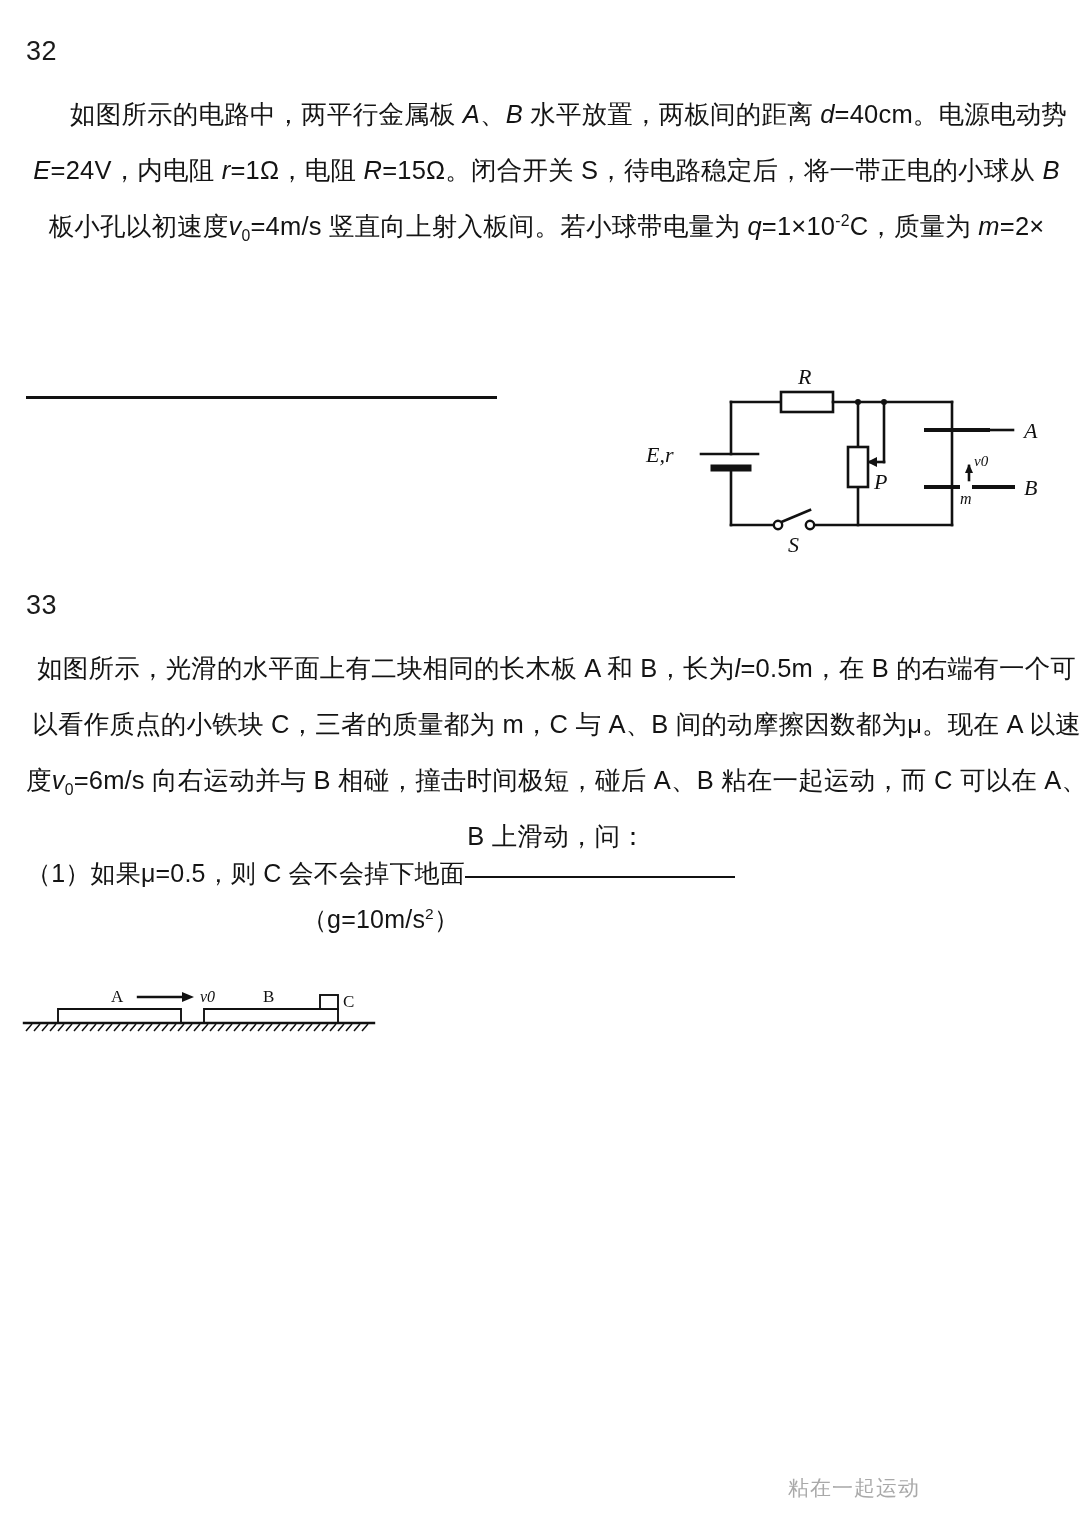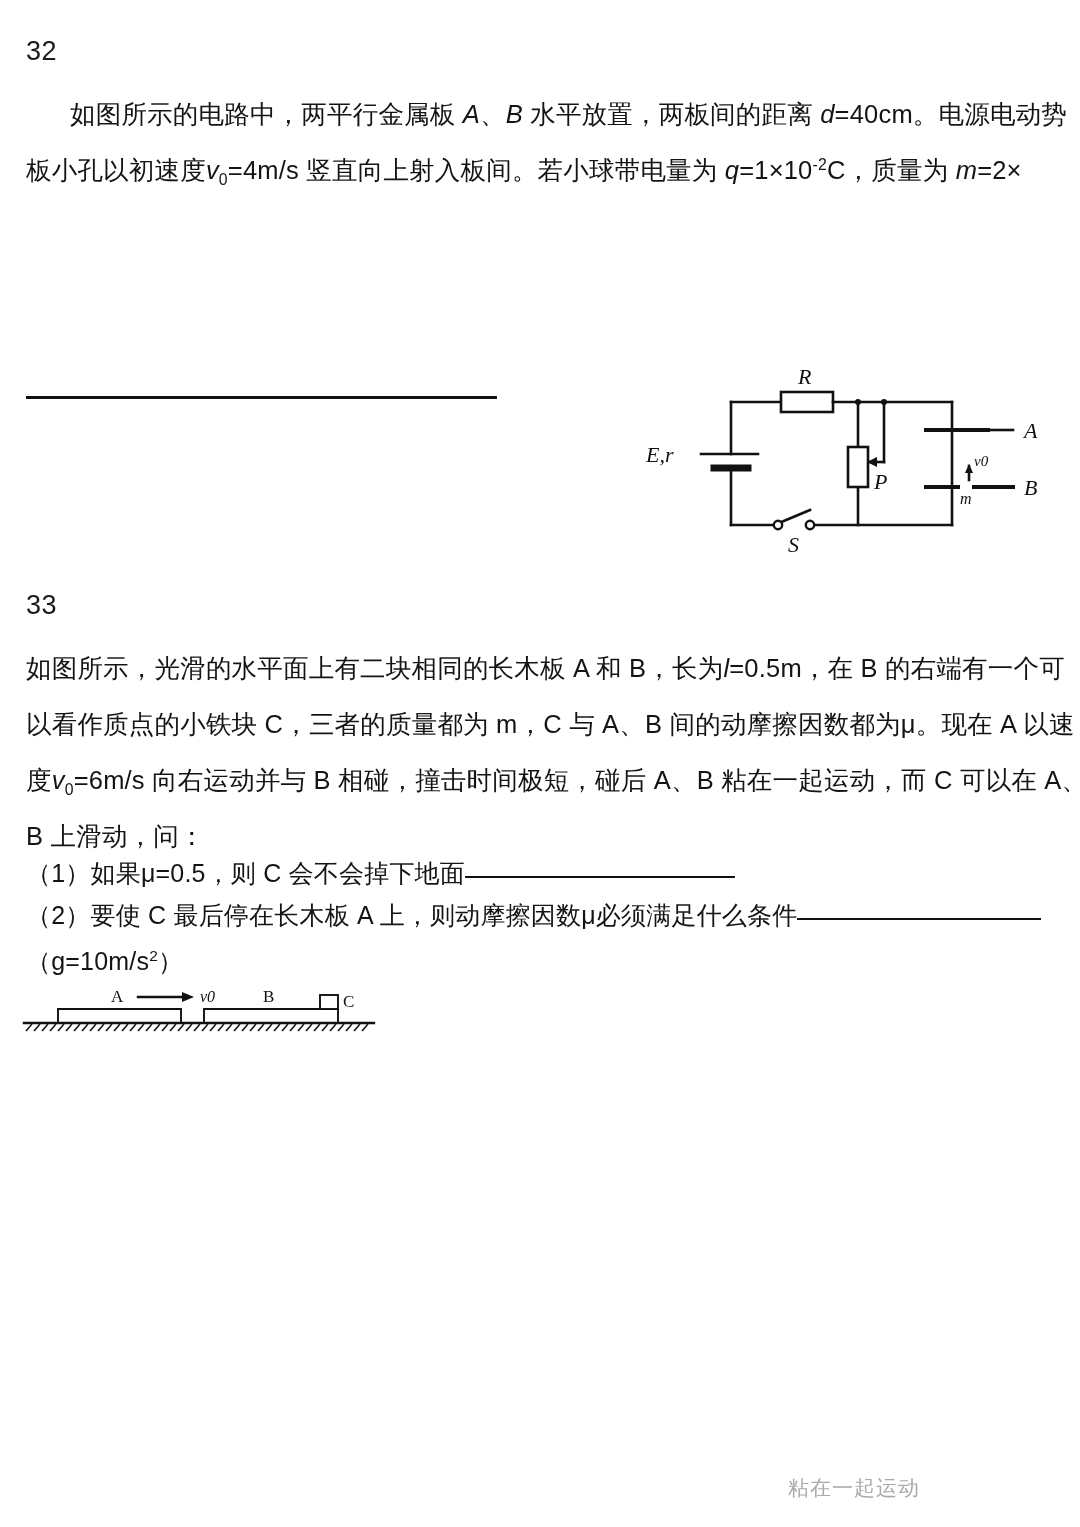--- a/index.html
+++ b/index.html
@@ -43,6 +43,7 @@
     white-space: nowrap;
     height: 56px;
     line-height: 56px;
+    text-align: center;
   }
   .ital { font-style: italic; }
   sup { font-size: 0.62em; vertical-align: super; line-height: 0; }

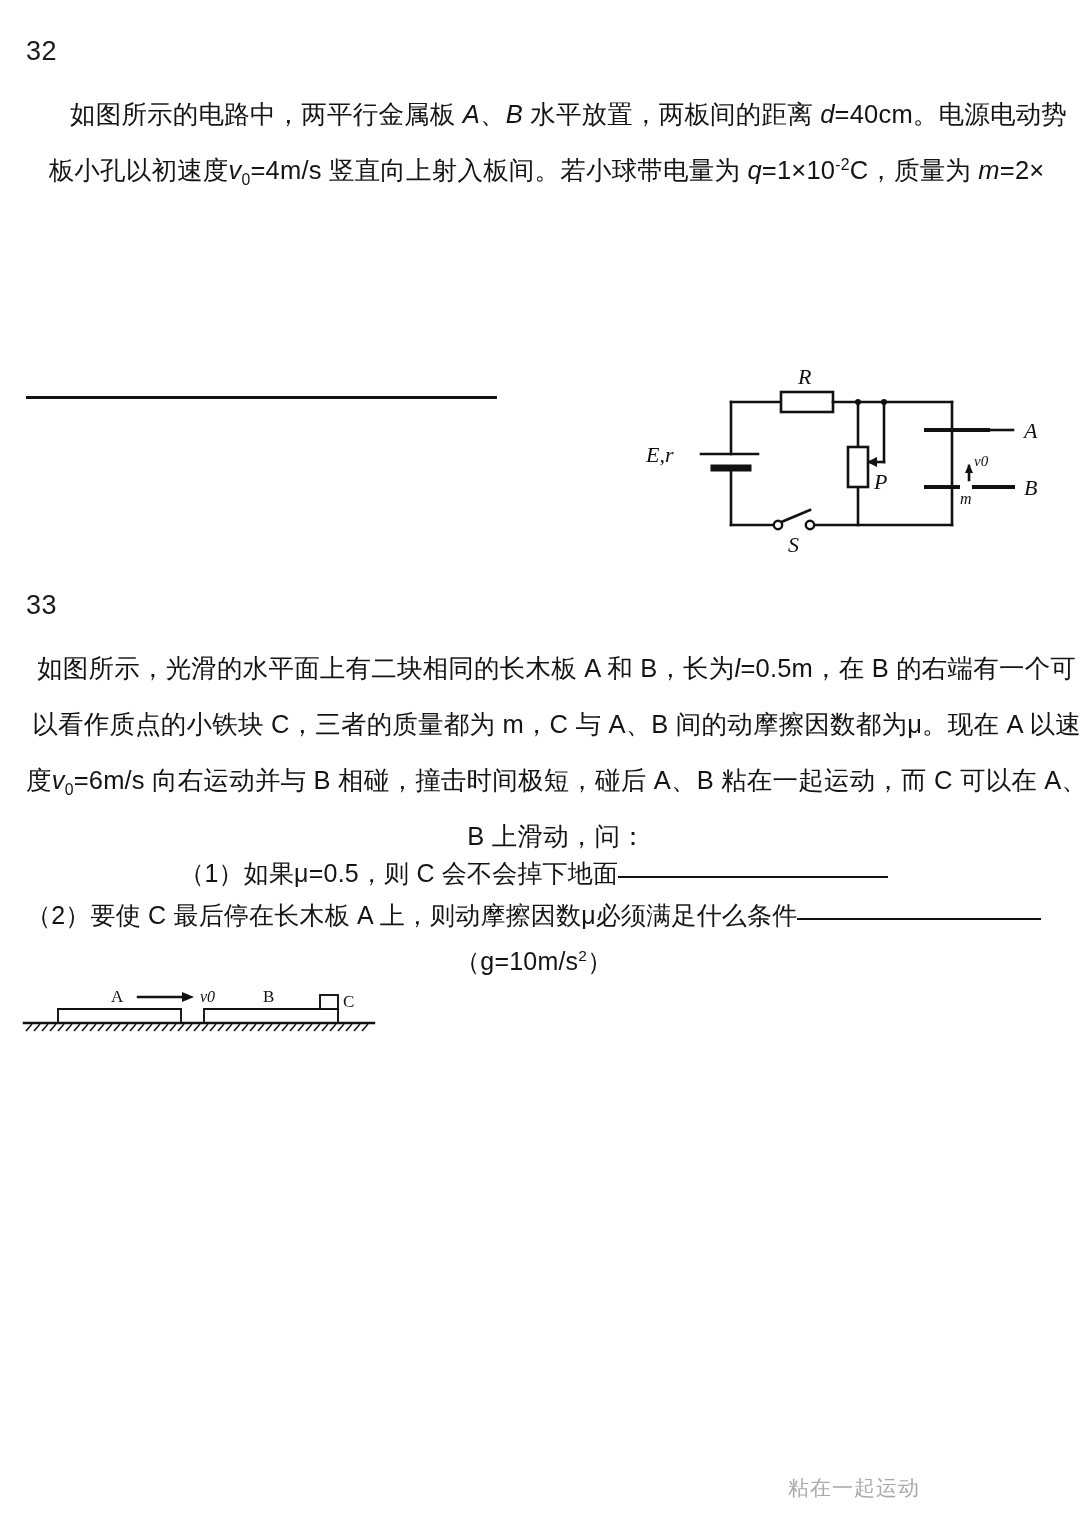--- a/index.html
+++ b/index.html
@@ -113,6 +113,9 @@
       <span style="display:inline-block;width:44px"></span>如图所示的电路中，两平行金属板 <span class="ital">A</span>、<span class="ital">B</span> 水平放置，两板间的距离 <span class="ital">d</span>=40cm。电源电动势
     </div>
 
+    <div class="tline">
+      <span class="ital">E</span>=24V，内电阻 <span class="ital">r</span>=1Ω，电阻 <span class="ital">R</span>=15Ω。闭合开关 S，待电路稳定后，将一带正电的小球从 <span class="ital">B</span>
+    </div>
 
     <div class="tline">
       板小孔以初速度<span class="ital">v</span><sub>0</sub>=4m/s 竖直向上射入板间。若小球带电量为 <span class="ital">q</span>=1×10<sup>-2</sup>C，质量为 <span class="ital">m</span>=2×

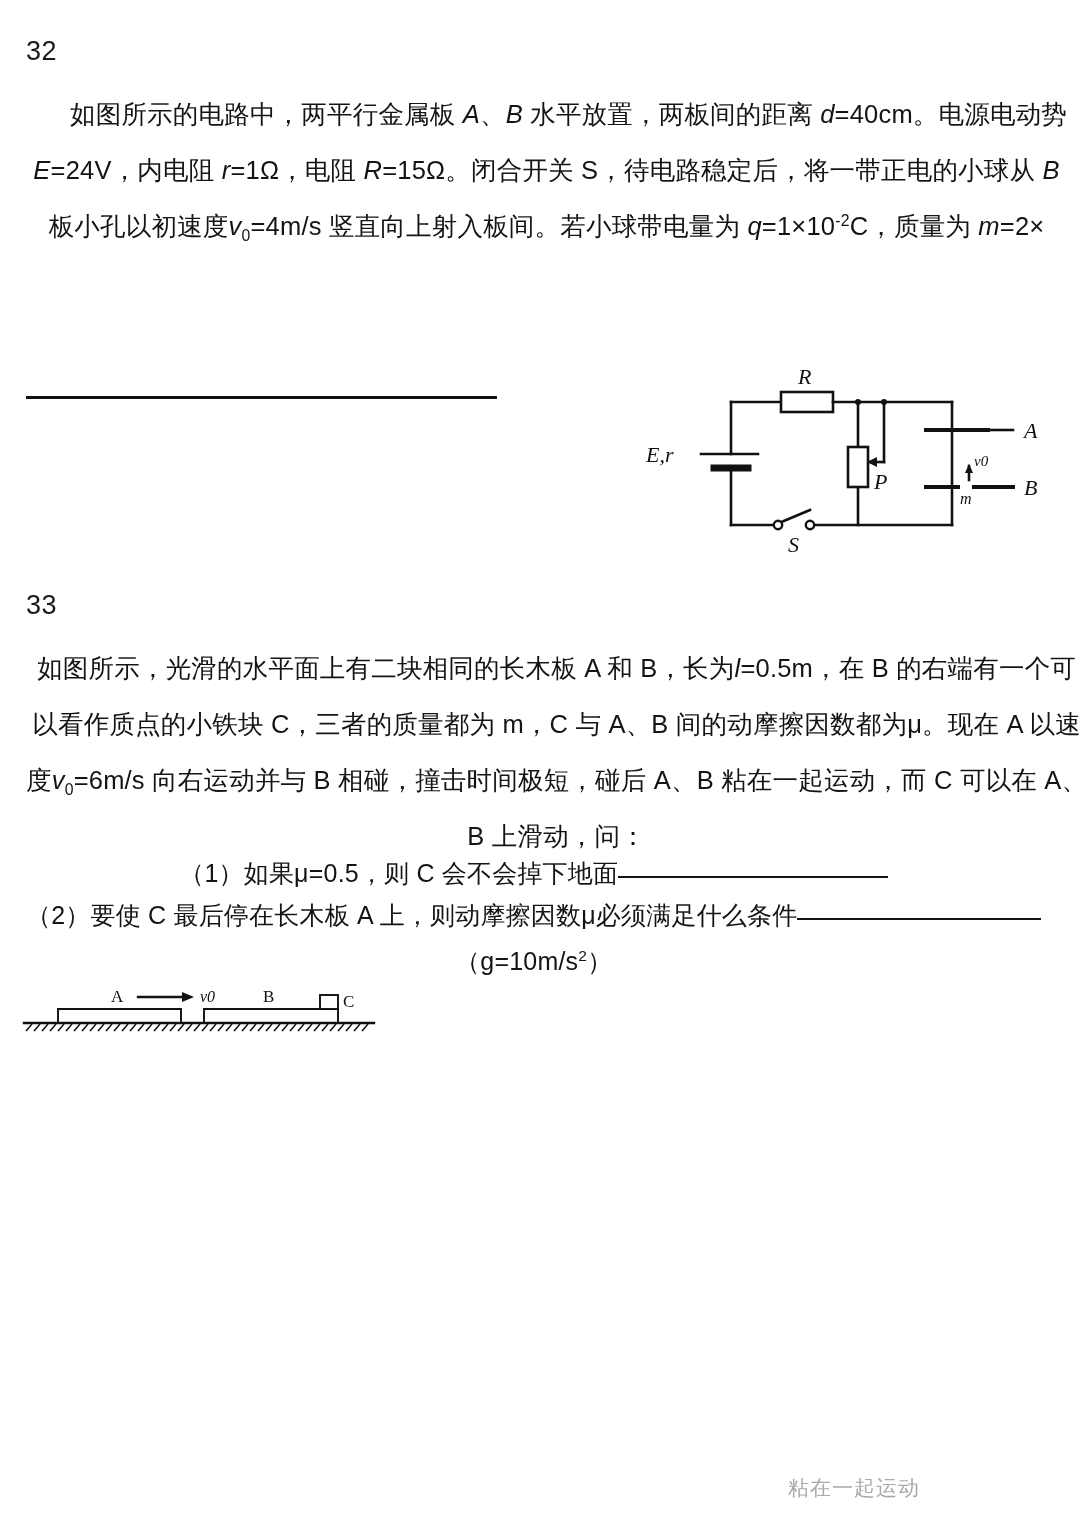--- a/index.html
+++ b/index.html
@@ -216,9 +216,6 @@
       <span>（1）</span><span>如果μ=0.5，则 C 会不会掉下地面</span><span class="blank-u" style="width:270px"></span>
     </div>
 
-    <div class="tline">
-      <span>（2）</span><span>要使 C 最后停在长木板 A 上，则动摩擦因数μ必须满足什么条件</span><span class="blank-u" style="width:244px"></span>
-    </div>
 
     <div class="tline" style="height:50px;line-height:50px">
       （g=10m/s<sup>2</sup>）

